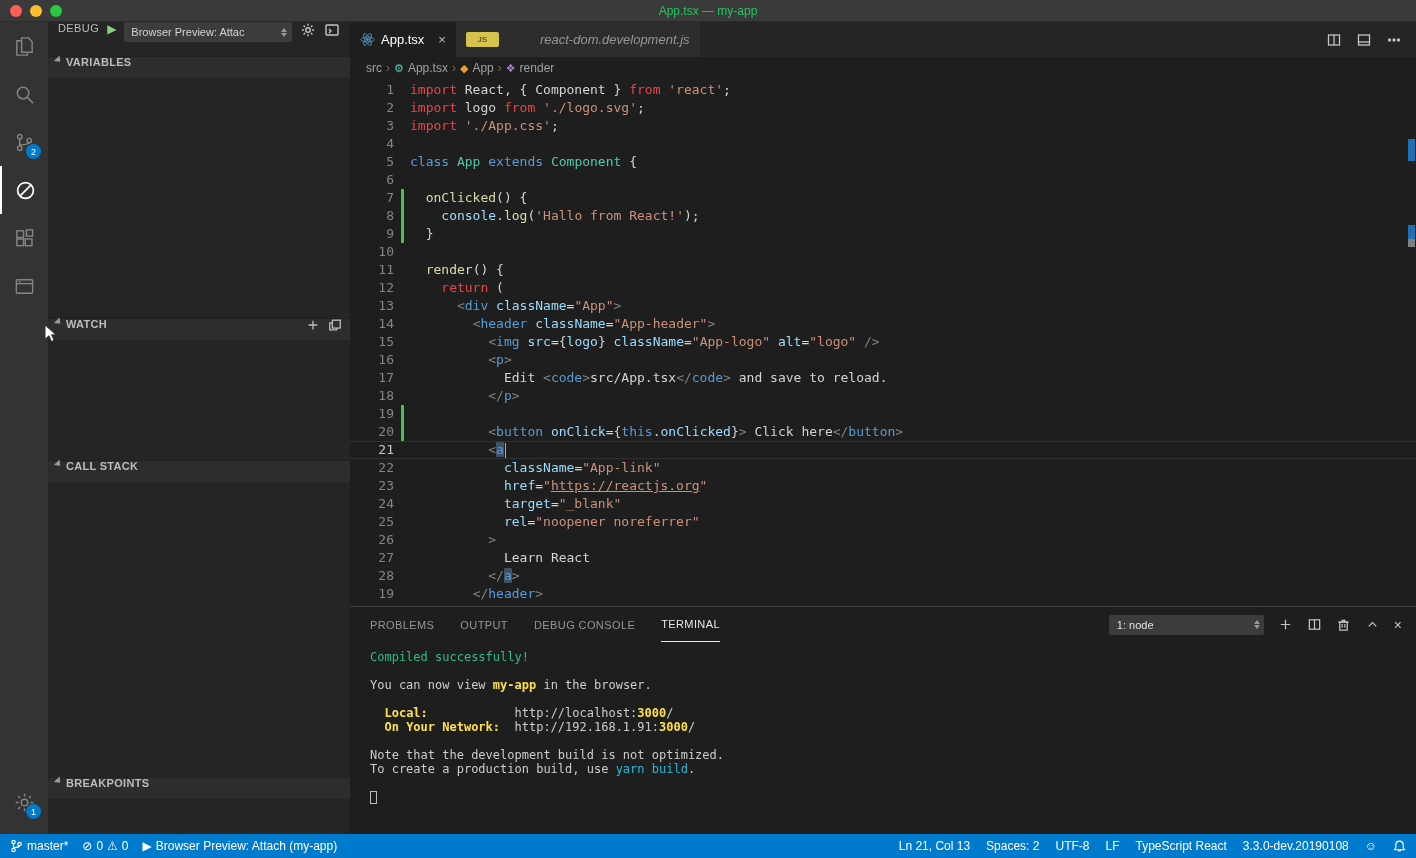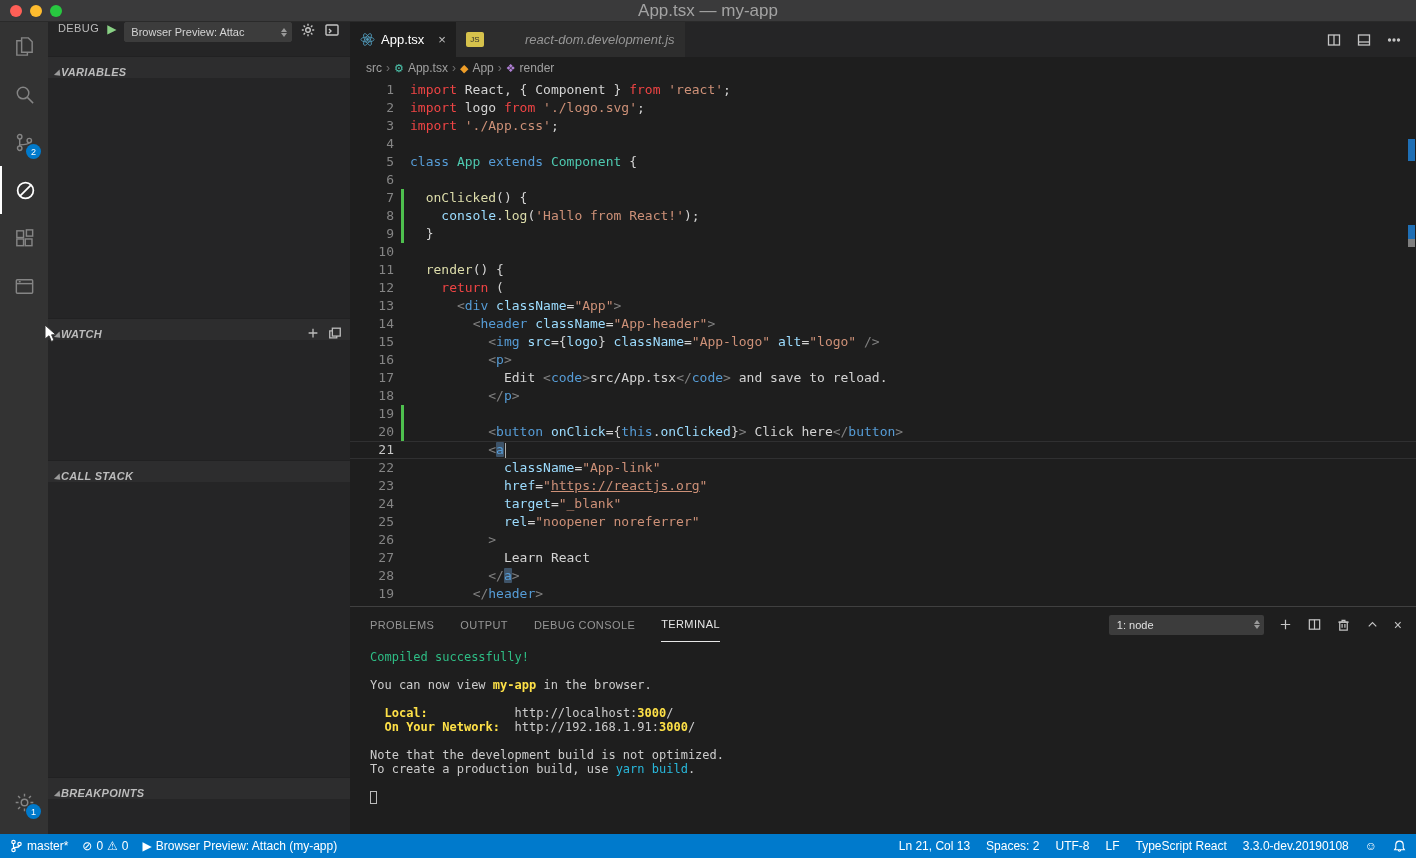--- a/index.html
+++ b/index.html
@@ -13,7 +13,7 @@
   .traffic { display:flex; gap:8px; padding-left:10px; }
   .tl { width:12px; height:12px; border-radius:50%; }
   .tl.red{background:#ff5f57} .tl.yellow{background:#febc2e} .tl.green{background:#28c840}
-  .window-title { position:absolute; left:0; right:0; text-align:center; font-size:17px; color:#a3a3a3; }
+  .window-title { position:absolute; left:0; right:0; text-align:center; font-size:12px; color:#22c55e; }
 
   .workbench { flex:1 1 auto; display:flex; min-height:0; }
 

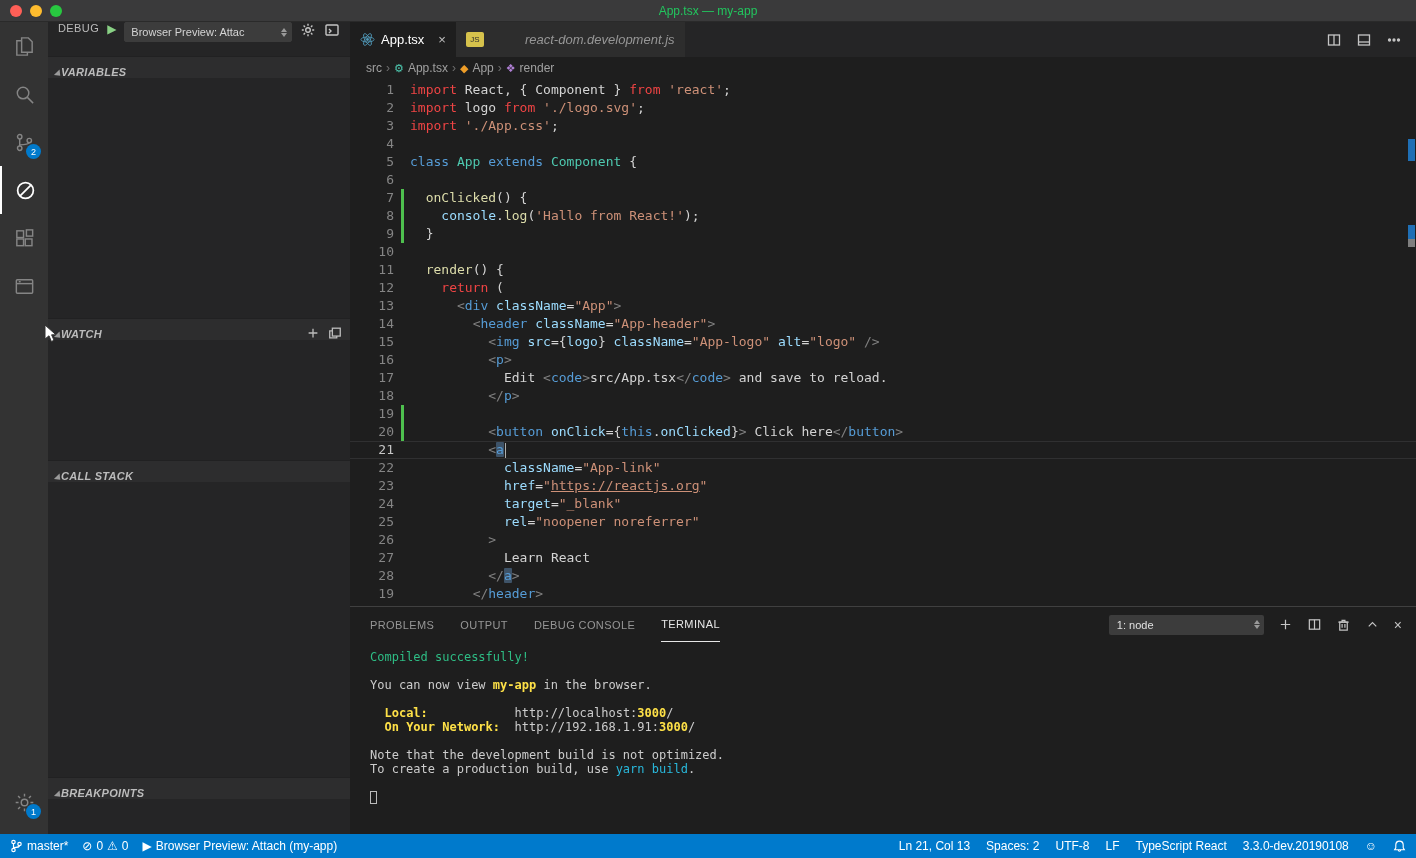--- a/index.html
+++ b/index.html
@@ -64,7 +64,7 @@
   .tab.inactive { background:#2d2d2d; color:#969696; border-right:1px solid #252526; }
   .tab.inactive .tab-label { font-style:italic;margin-left:35px; }
   .tab-close { color:#c0c0c0; font-size:13px; margin-left:8px; cursor:pointer; }
-  .js-badge { width:18px; height:15px; background:#d6c24c; color:#2d2d2d; font-size:8px; font-weight:normal;
+  .js-badge { width:33px; height:15px; background:#d6c24c; color:#2d2d2d; font-size:8px; font-weight:normal;
     display:flex; align-items:center; justify-content:center; border-radius:2px; }
   .tab-actions { margin-left:auto; display:flex; align-items:center; gap:14px; padding:0 14px; color:#c5c5c5; }
   .tab-actions svg { width:16px; height:16px; stroke:currentColor; fill:none; stroke-width:1.3; cursor:pointer; }

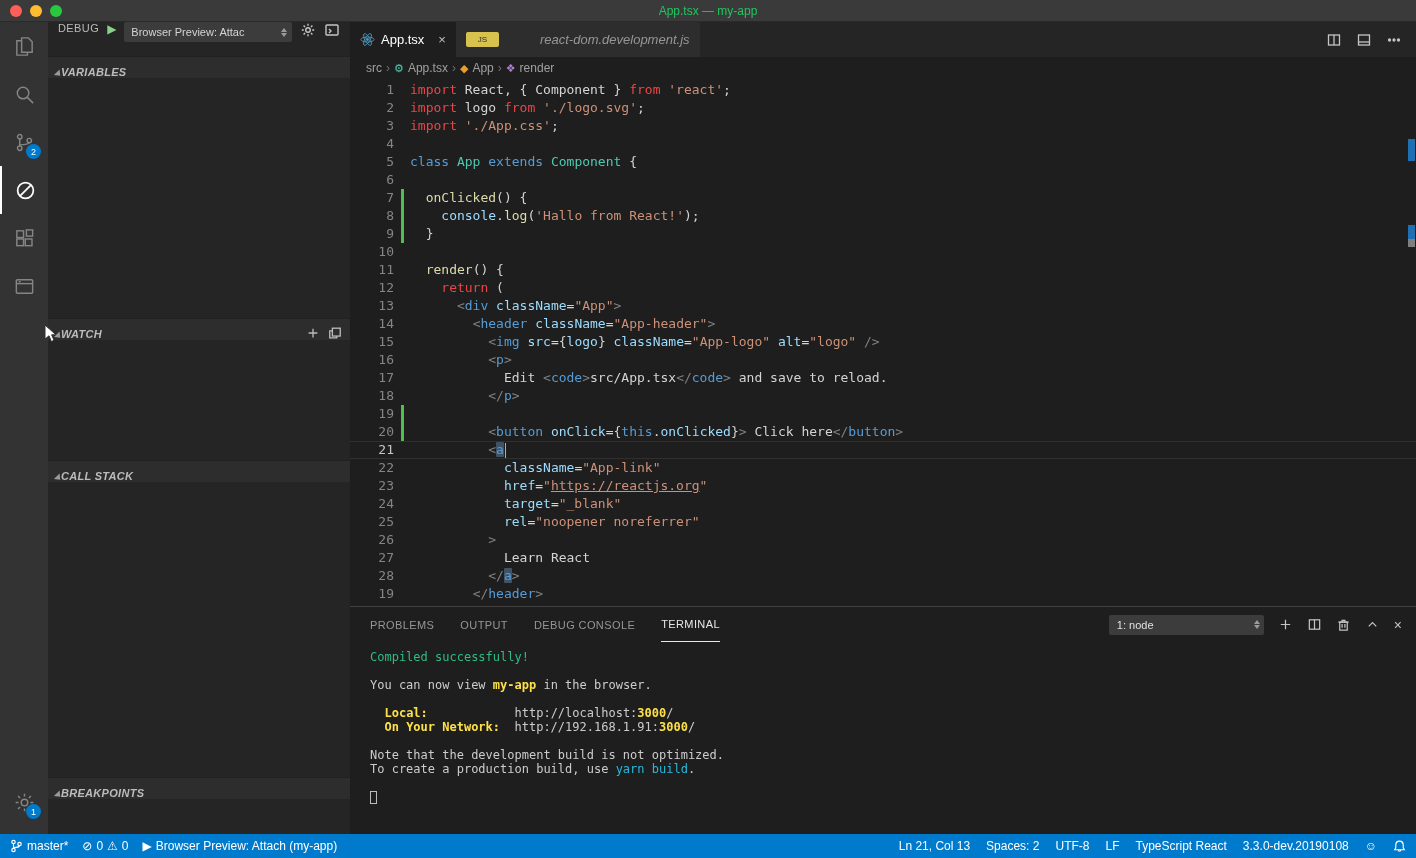--- a/index.html
+++ b/index.html
@@ -44,9 +44,9 @@
   .toolbar-icon svg { width:16px; height:16px; stroke:currentColor; fill:none; stroke-width:1.4; }
 
   .side-section { display:flex; flex-direction:column; min-height:0; }
-  .section-header { height:22px; background:#2d2d2e; display:flex; align-items:flex-end; 
+  .section-header { height:22px; background:#2d2d2e; display:flex; align-items:flex-start; gap:5px;
     padding:0 8px; font-size:11px; font-weight:bold; color:#bcbcbc; letter-spacing:.3px; cursor:pointer;
-    box-shadow:inset 0 1px 0 rgba(0,0,0,.25);font-style:italic; }
+    box-shadow:inset 0 1px 0 rgba(0,0,0,.25); }
   .tw { width:0; height:0; border-top:4px solid transparent; border-bottom:4px solid transparent;
     border-left:5px solid #9a9a9a; transform:rotate(45deg); }
   .section-actions { margin-left:auto; display:flex; gap:8px; }

